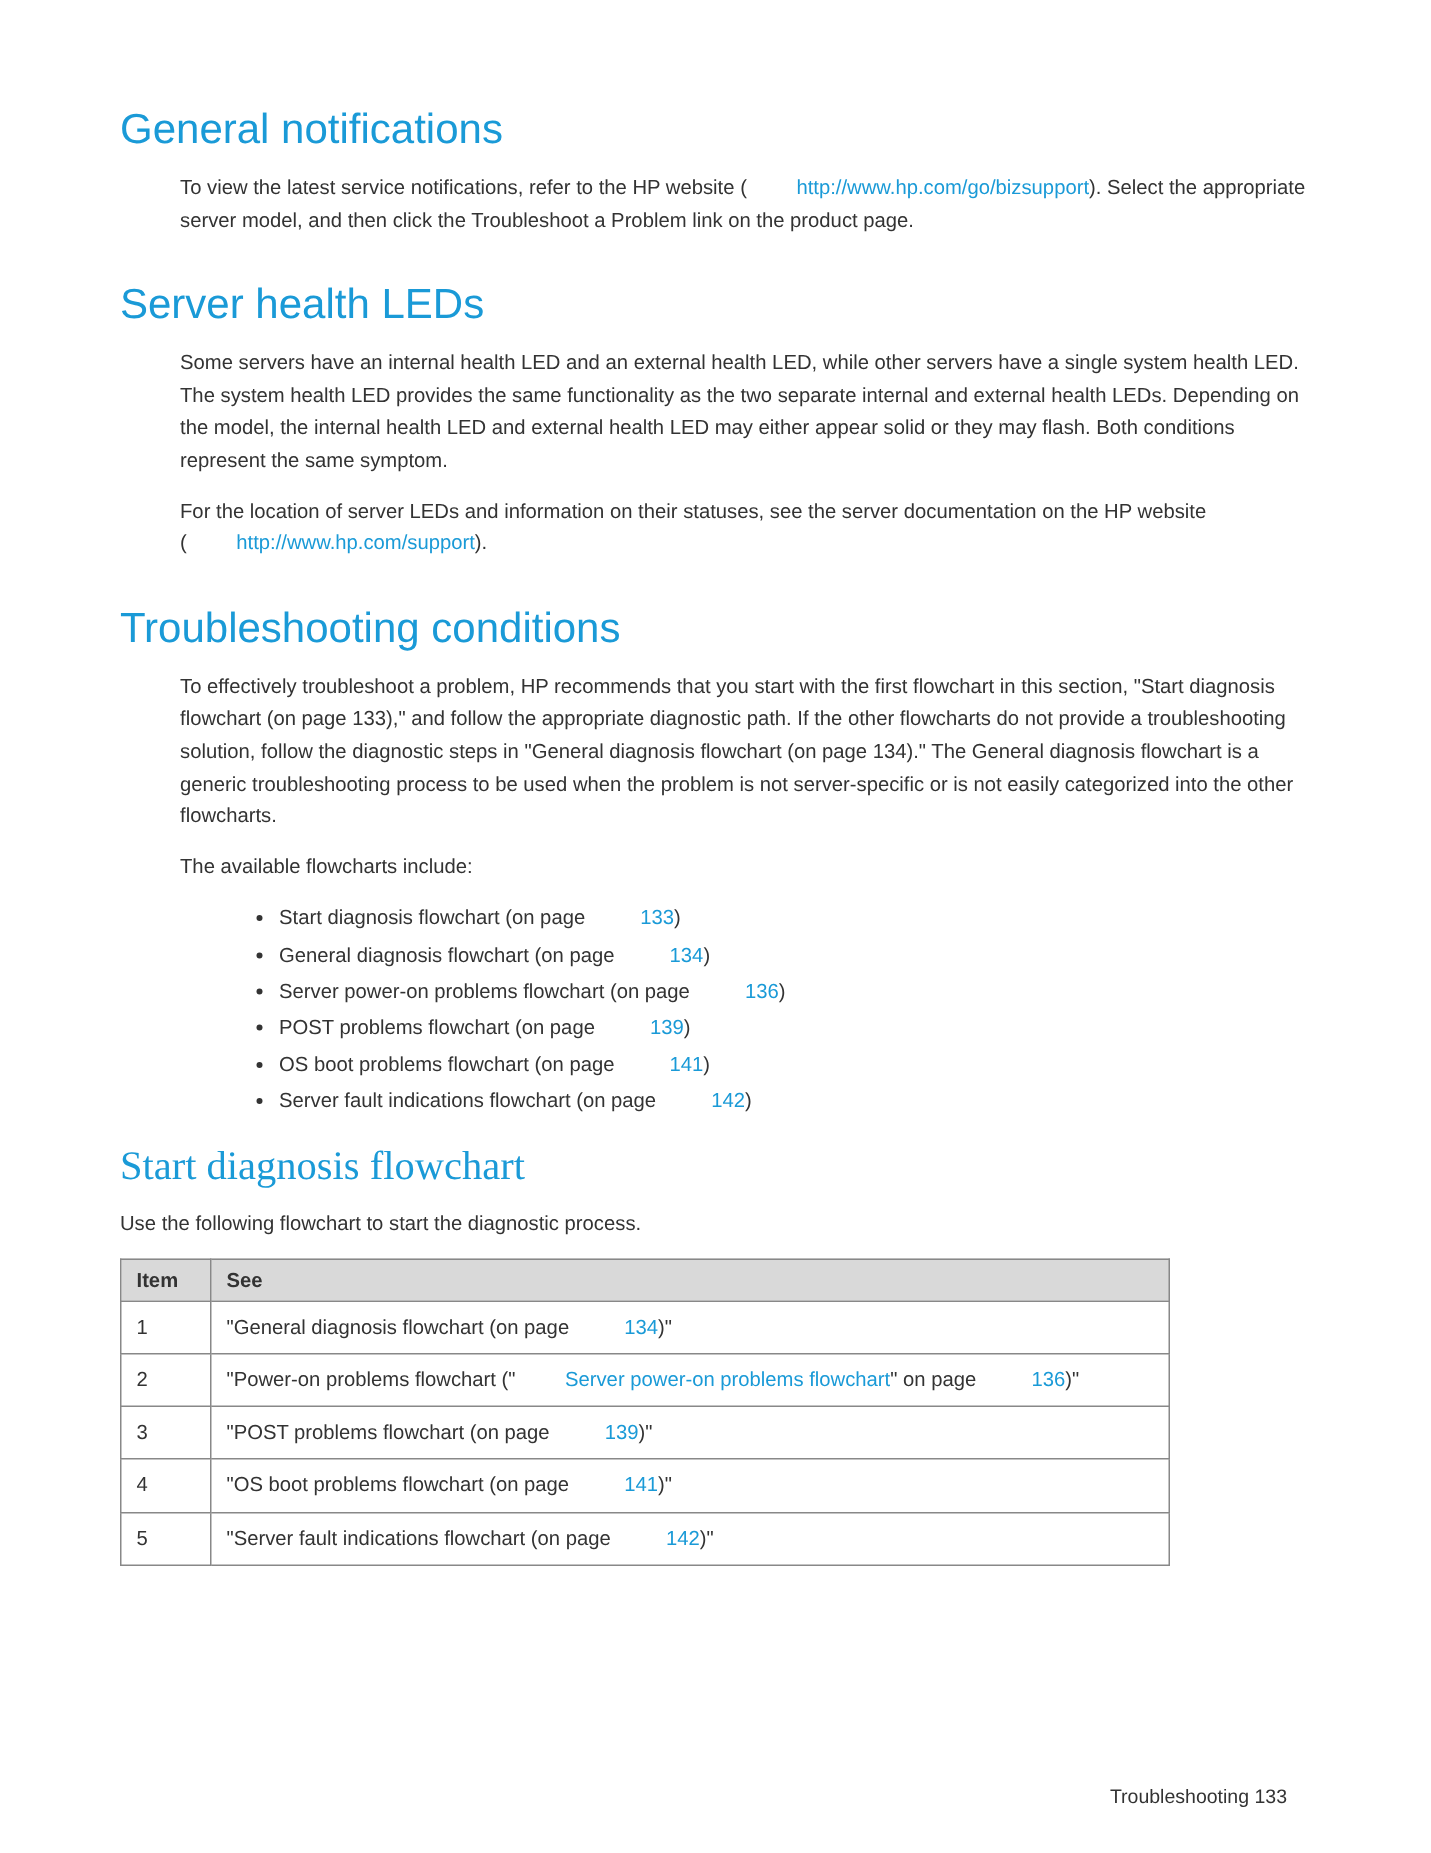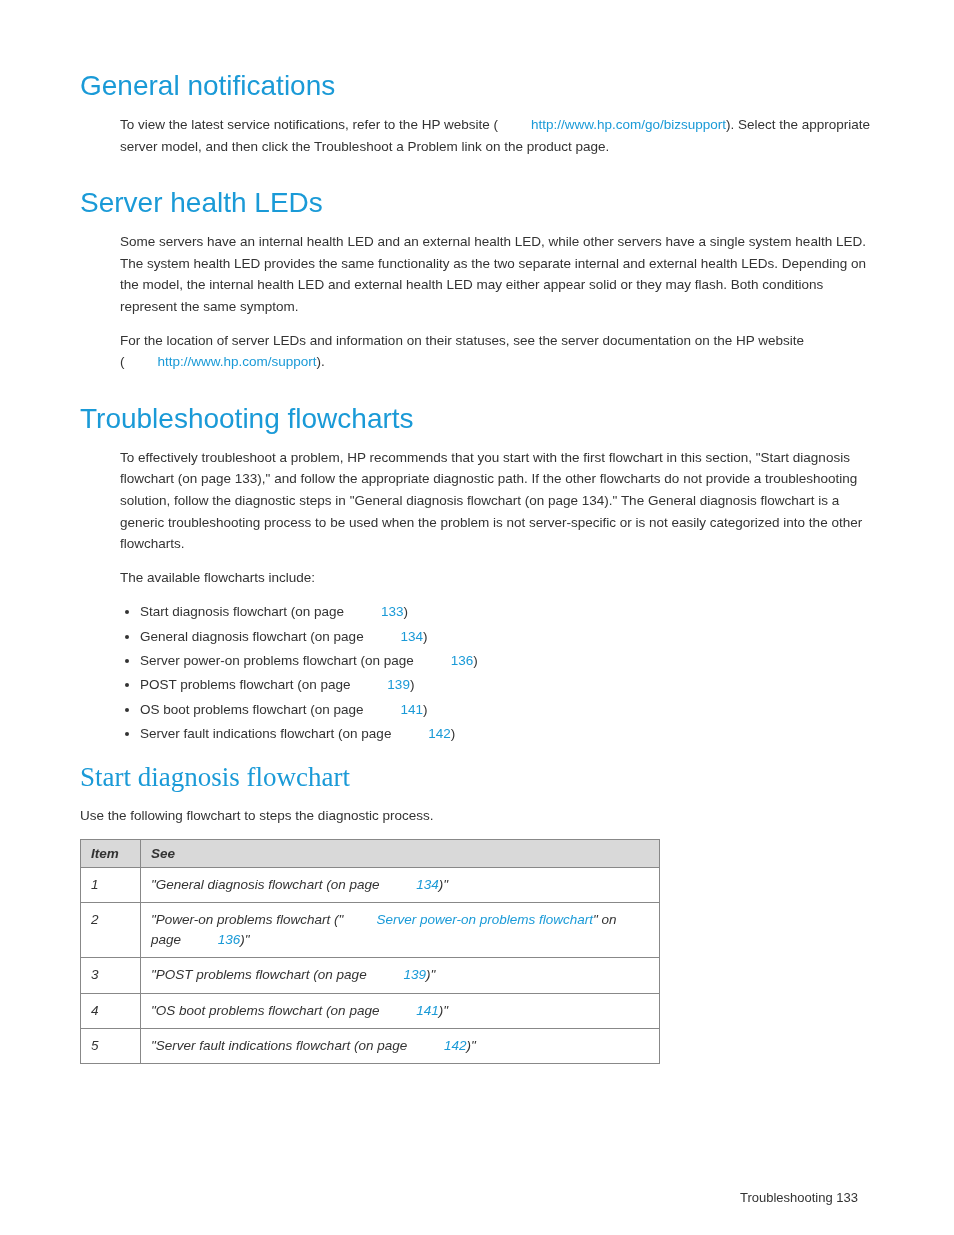--- a/index.html
+++ b/index.html
@@ -143,7 +143,7 @@
     <span>For the location of server LEDs and information on their statuses, see the server documentation on the HP website (</span><a href="#">http://www.hp.com/support</a><span>).</span>
   </p>
 
-  <h1 class="section-heading">Troubleshooting flowcharts</h1>
+  <h1 class="section-heading">Troubleshooting conditions</h1>
   <p class="body-text">To effectively troubleshoot a problem, HP recommends that you start with the first flowchart in this section, "Start diagnosis flowchart (on page 133)," and follow the appropriate diagnostic path. If the other flowcharts do not provide a troubleshooting solution, follow the diagnostic steps in "General diagnosis flowchart (on page 134)." The General diagnosis flowchart is a generic troubleshooting process to be used when the problem is not server-specific or is not easily categorized into the other flowcharts.</p>
   <p class="body-text">The available flowcharts include:</p>
 

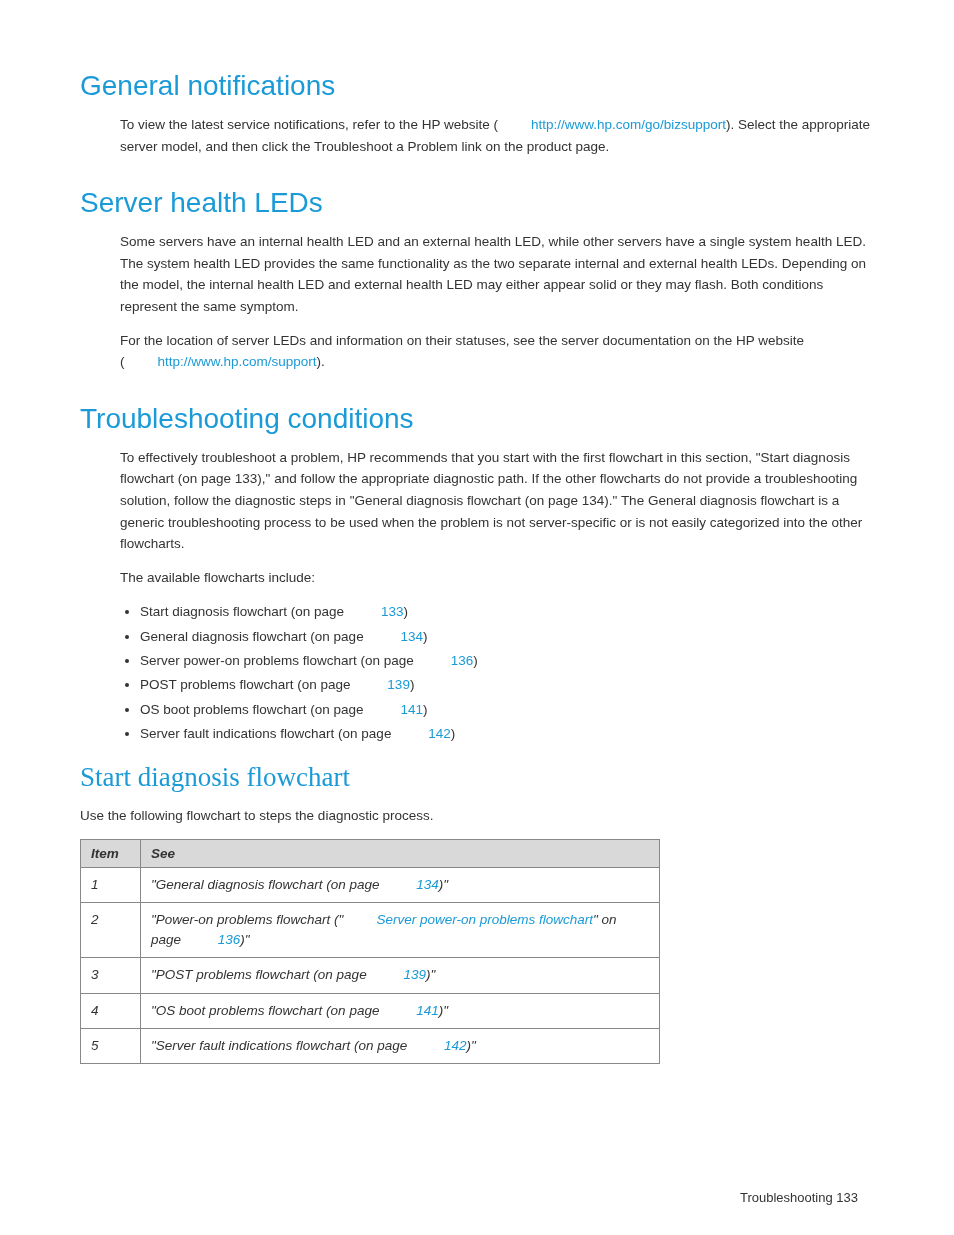--- a/index.html
+++ b/index.html
@@ -76,6 +76,7 @@
       font-size: 13.5px;
       line-height: 1.8;
       color: #333333;
+      margin-left: 46px;
     }
 
     .bullet-list li a {

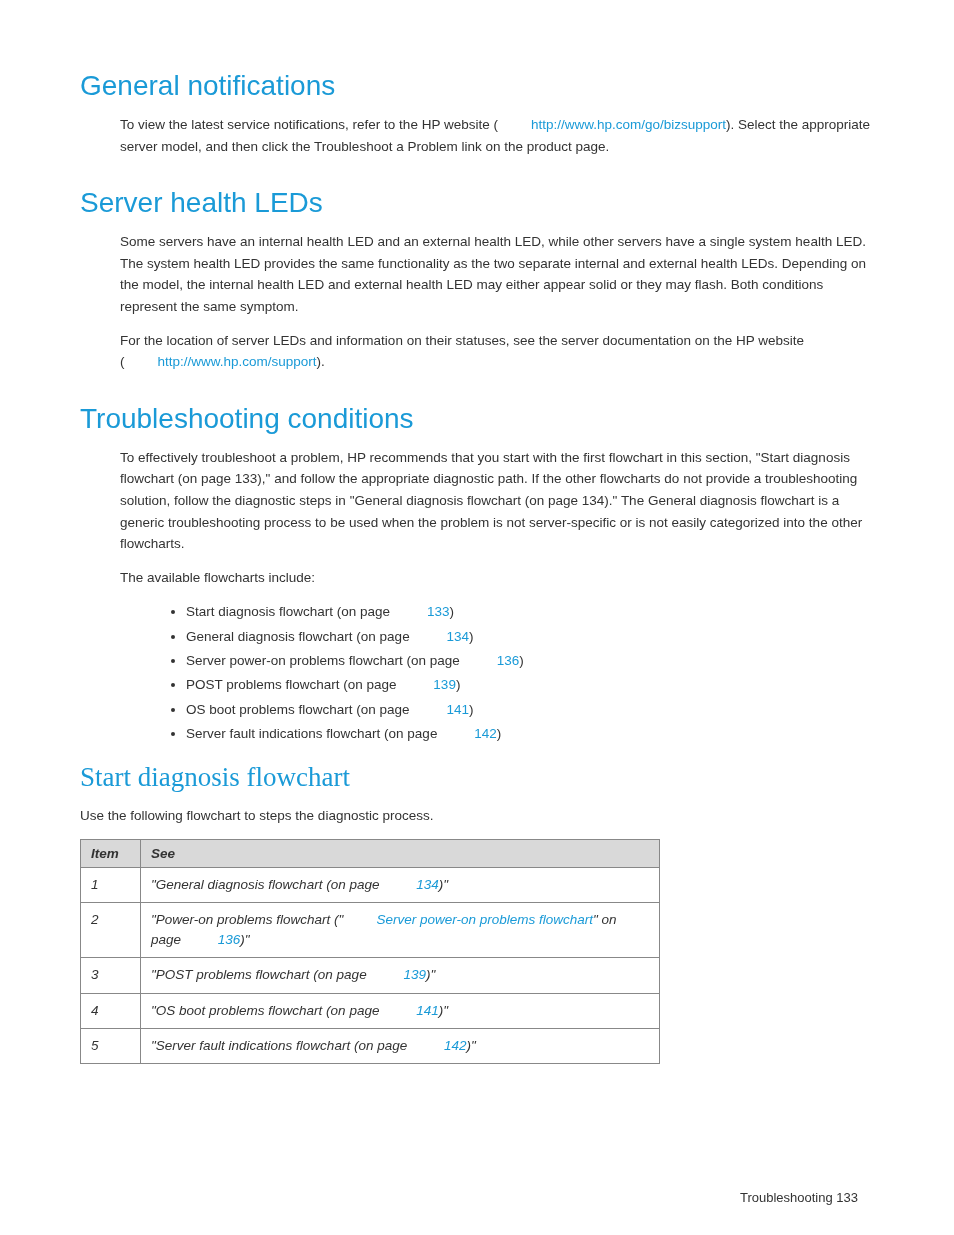--- a/index.html
+++ b/index.html
@@ -170,7 +170,7 @@
   </ul>
 
   <h2 class="sub-heading">Start diagnosis flowchart</h2>
-  <p class="body-text-no-indent">Use the following flowchart to steps the diagnostic process.</p>
+  <p class="body-text-no-indent">Use the following flowchart to start the diagnostic process.</p>
 
   <div class="table-container">
     <table class="data-table">

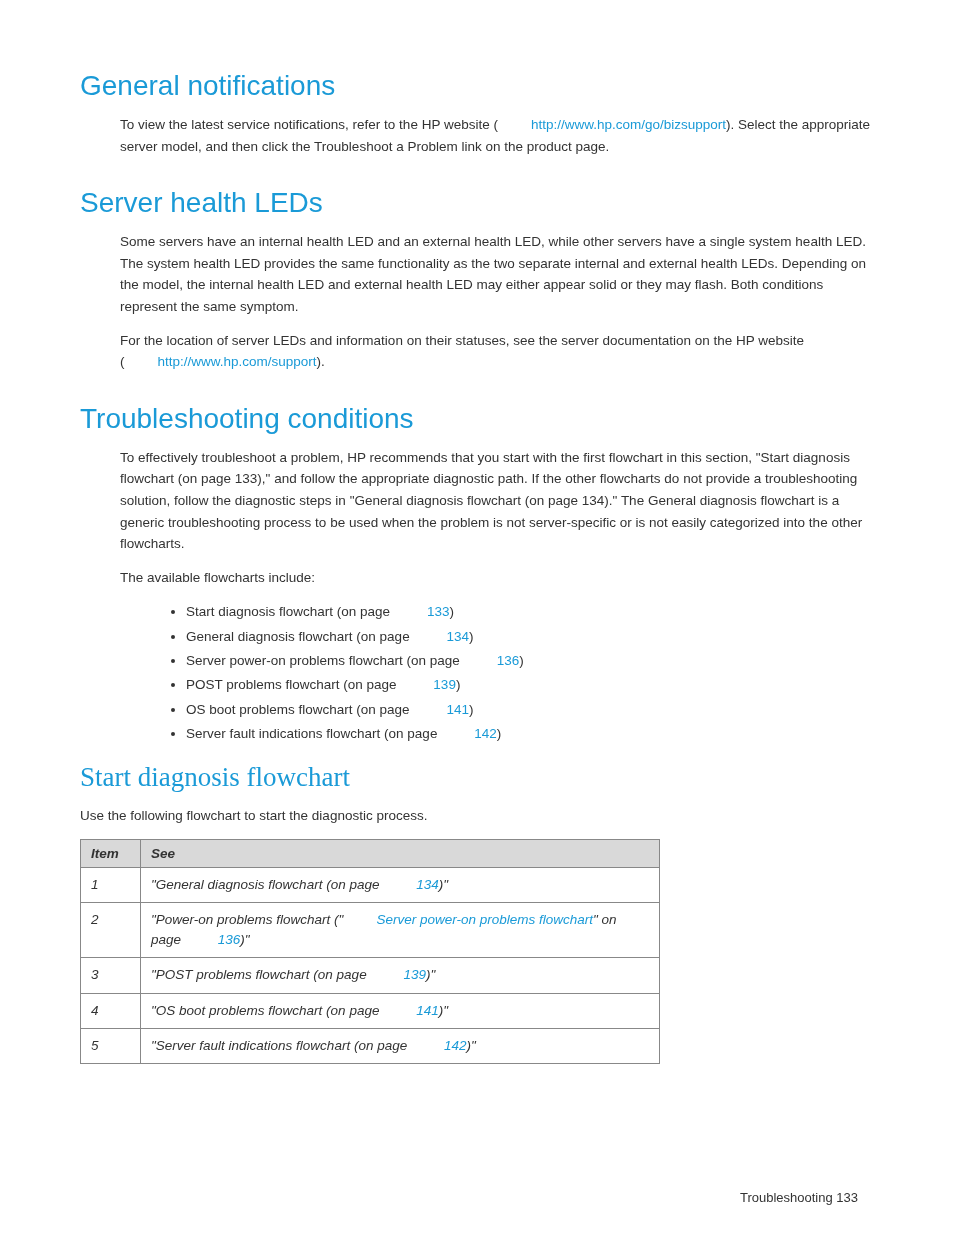--- a/index.html
+++ b/index.html
@@ -90,9 +90,8 @@
 
     table.data-table {
       border-collapse: collapse;
-      width: 580px;
+      width: 700px;
       margin-left: 0;
-      font-style: italic;
     }
 
     table.data-table th {

